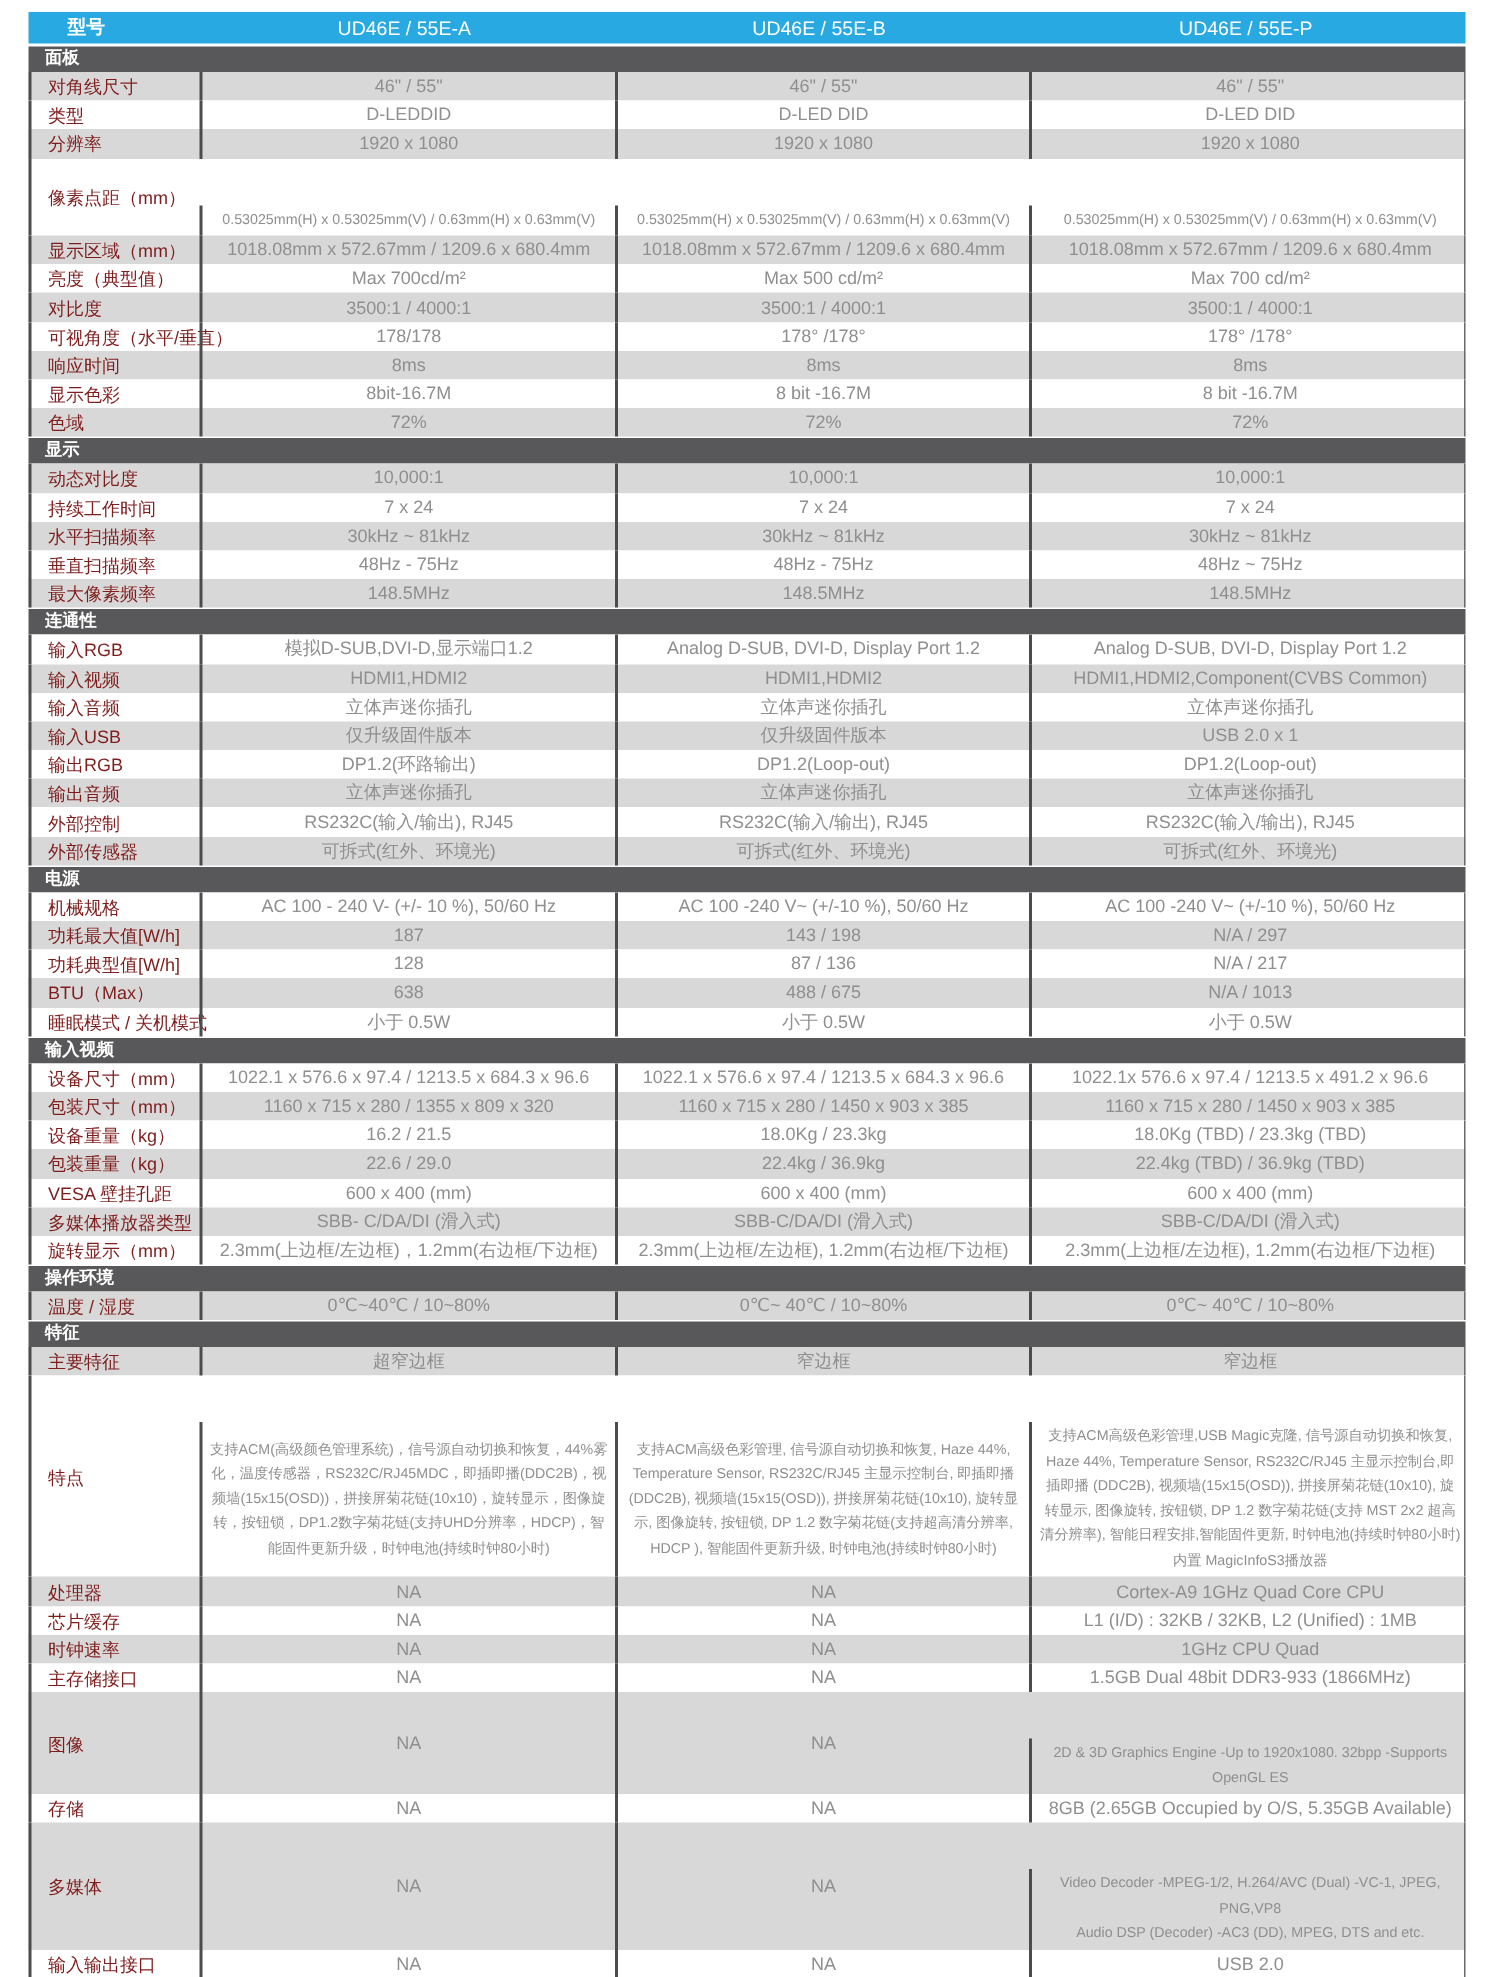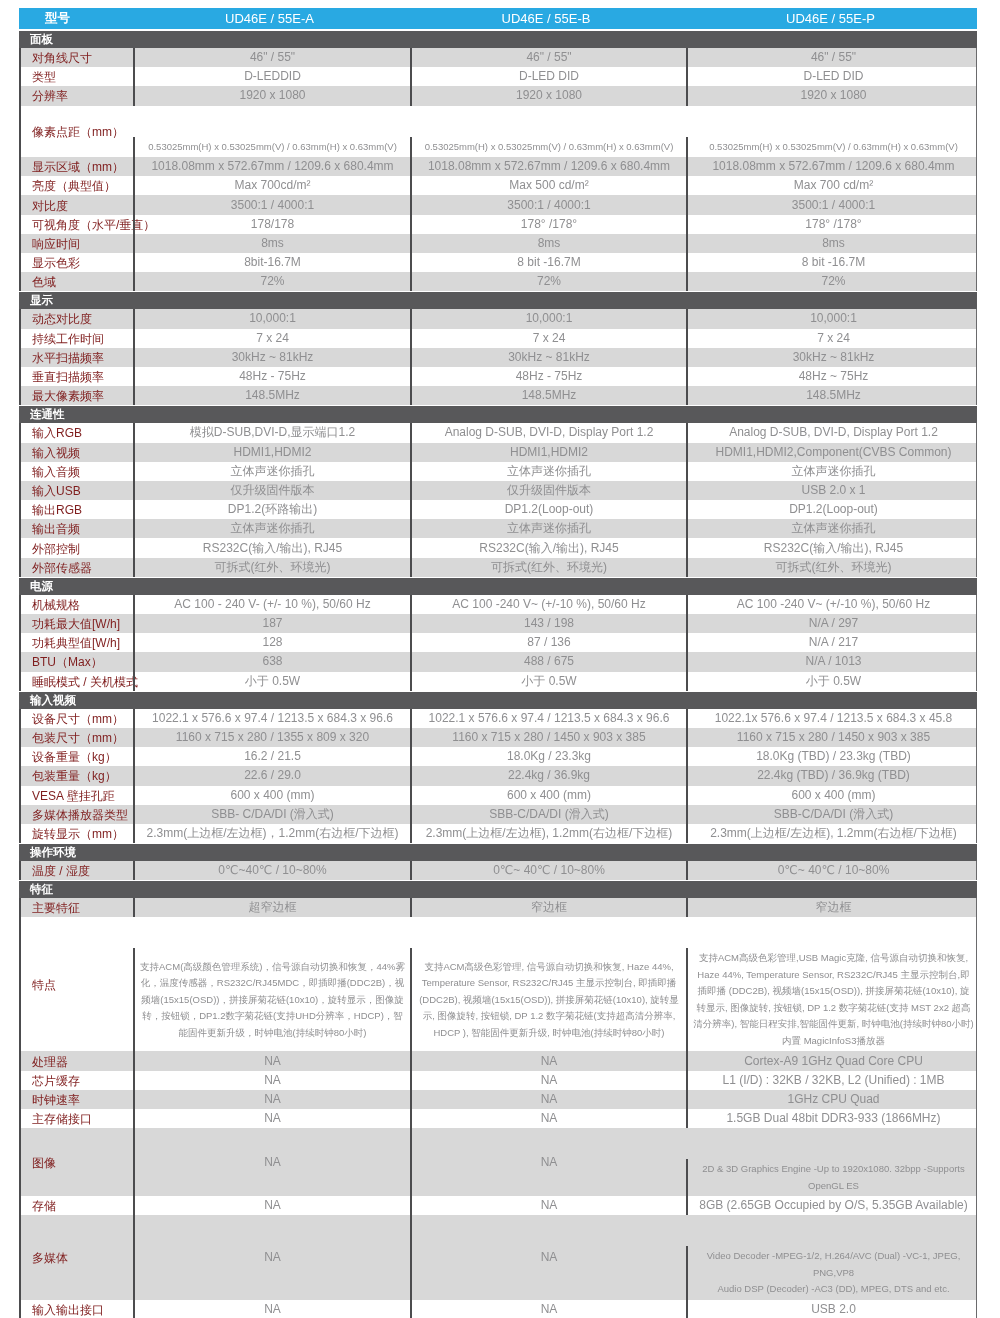--- a/index.html
+++ b/index.html
@@ -223,7 +223,7 @@
           <div class="lbl">设备尺寸（mm）</div>
           <div class="val">1022.1 x 576.6 x 97.4 / 1213.5 x 684.3 x 96.6</div>
           <div class="val">1022.1 x 576.6 x 97.4 / 1213.5 x 684.3 x 96.6</div>
-          <div class="val">1022.1x 576.6 x 97.4 / 1213.5 x 684.3 x 45.8</div>
+          <div class="val">1022.1x 576.6 x 97.4 / 1213.5 x 491.2 x 96.6</div>
         </div>
         <div class="row shade">
           <div class="lbl">包装尺寸（mm）</div>

